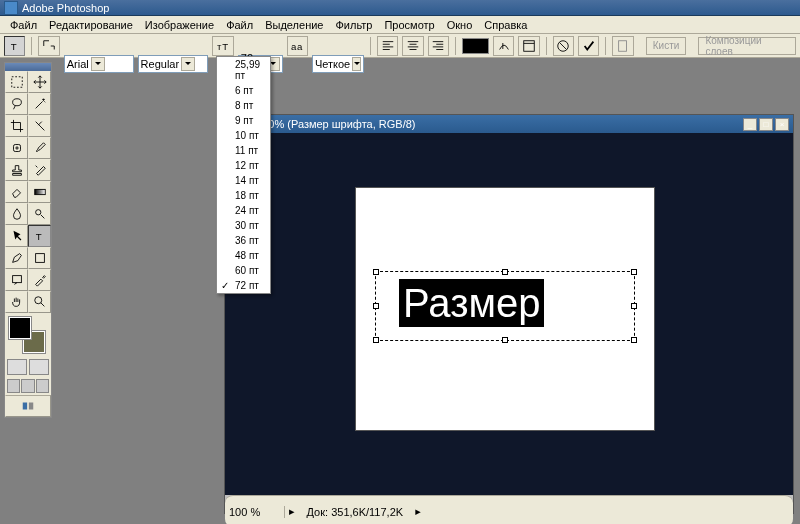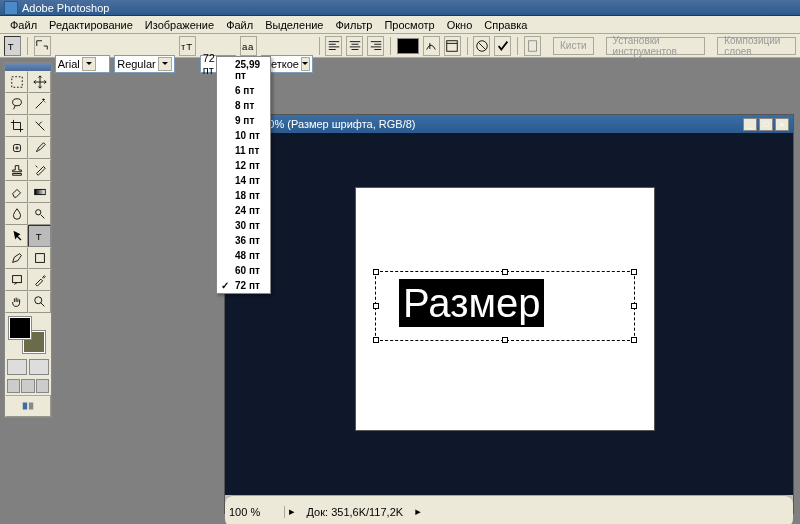--- a/index.html
+++ b/index.html
@@ -156,7 +156,6 @@
       </svg>
     </div>
   <div class="palette-well">Кисти</div>
-  <div class="palette-well">Установки инструментов</div>
   <div class="palette-well">Композиции слоев</div>
 </div>
 

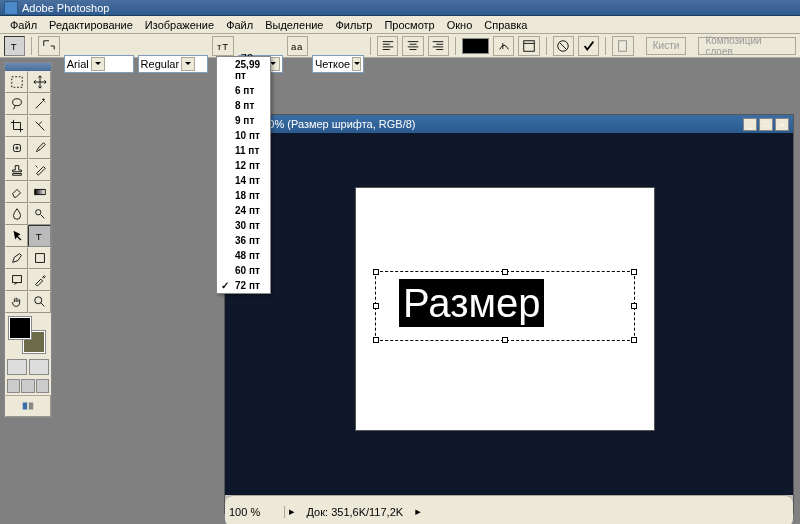--- a/index.html
+++ b/index.html
@@ -32,7 +32,7 @@
 .tb-screen { display: flex; padding: 2px; gap: 1px; }
 .tb-screen div { width: 14px; height: 14px; border: 1px solid #888; background: #ccc; }
 .dropdown-menu { position: absolute; left: 216px; top: 56px; width: 55px; background: #fff; border: 1px solid #888; box-shadow: 2px 2px 3px rgba(0,0,0,0.3); z-index: 100; }
-.dropdown-menu .item { padding: 2px 4px 2px 18px; font-size: 10px; position: relative; font-weight: bold; }
+.dropdown-menu .item { padding: 2px 4px 2px 18px; font-size: 10px; position: relative; }
 .dropdown-menu .item.checked::before { content: '✓'; position: absolute; left: 4px; }
 .doc-window { position: absolute; left: 224px; top: 114px; width: 570px; height: 400px; background: #c0c0c0; border: 1px solid #555; }
 .doc-title { height: 18px; background: linear-gradient(#3a6ea5, #2a5a8e); color: #fff; display: flex; align-items: center; padding: 0 4px; justify-content: space-between; }

